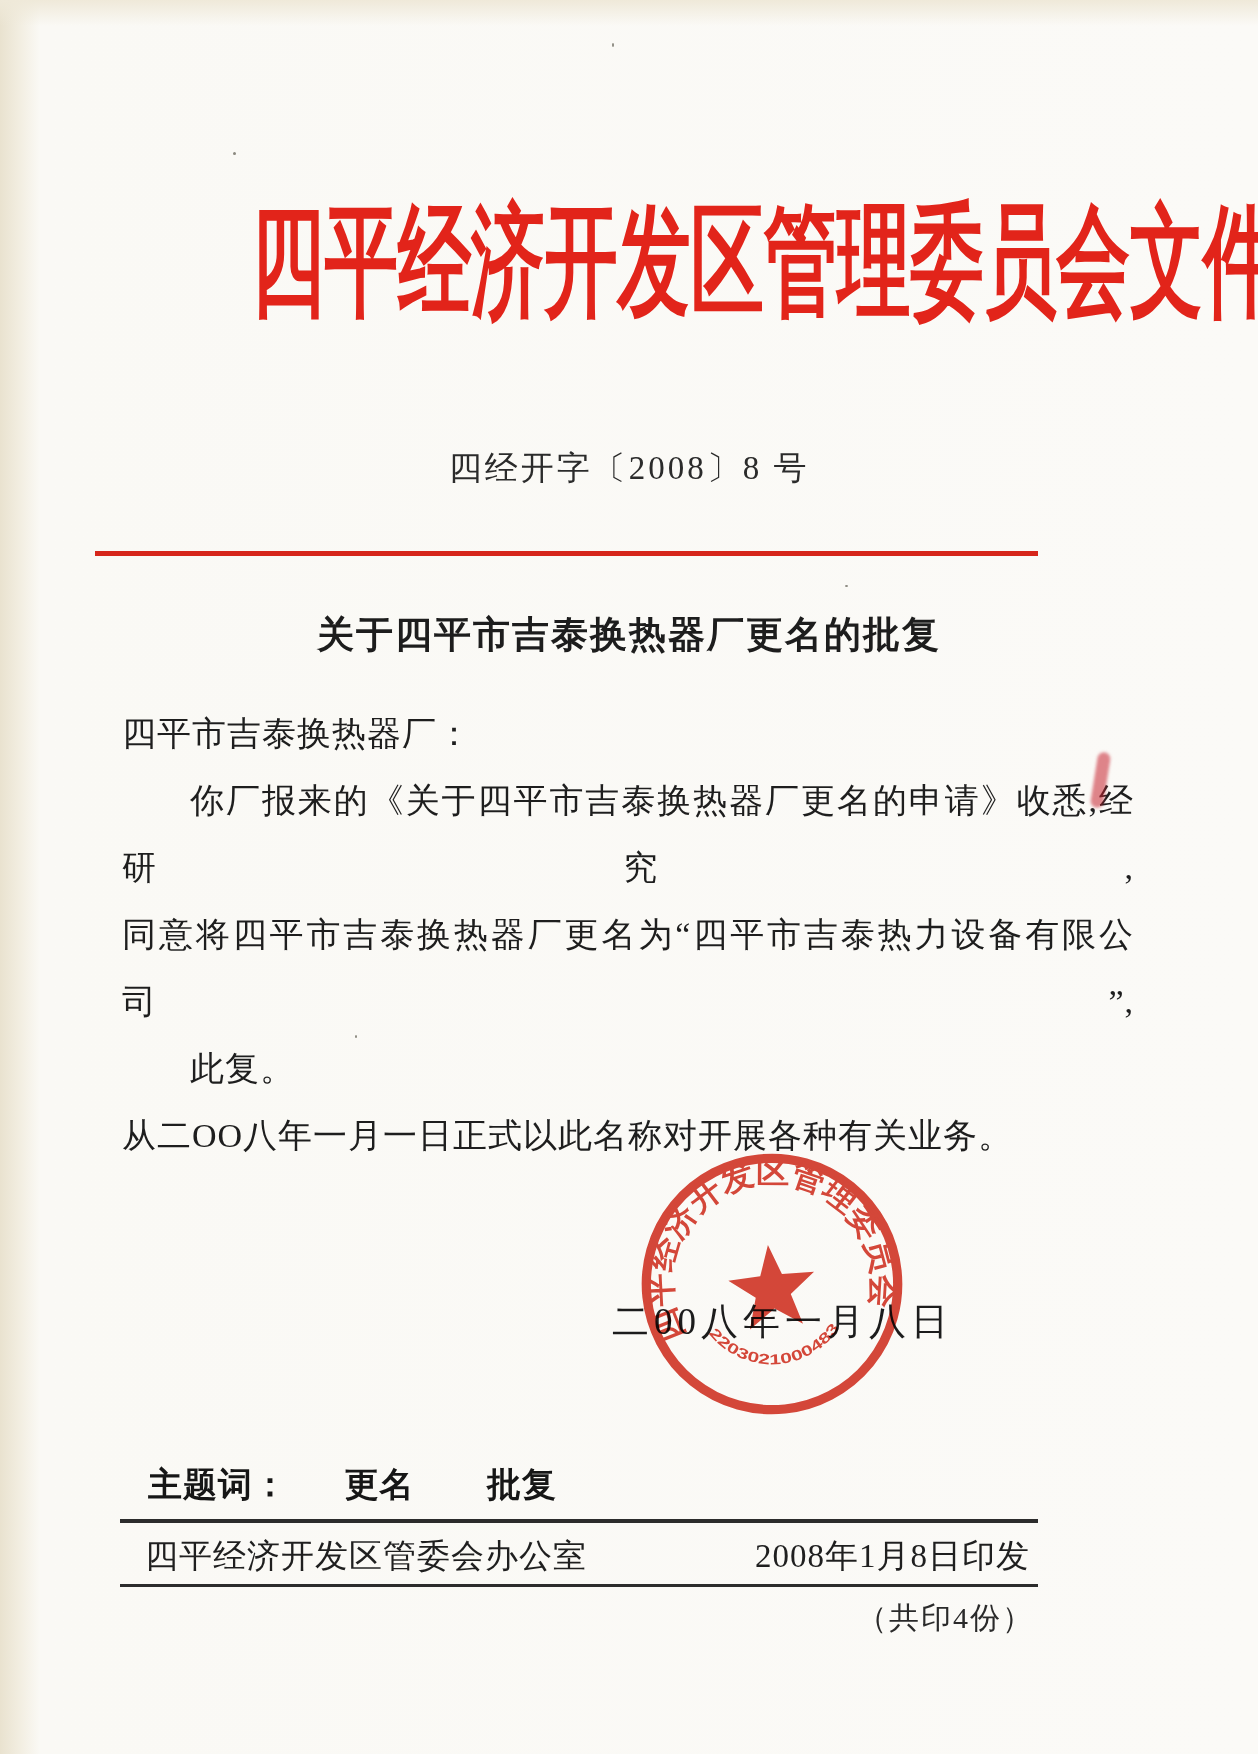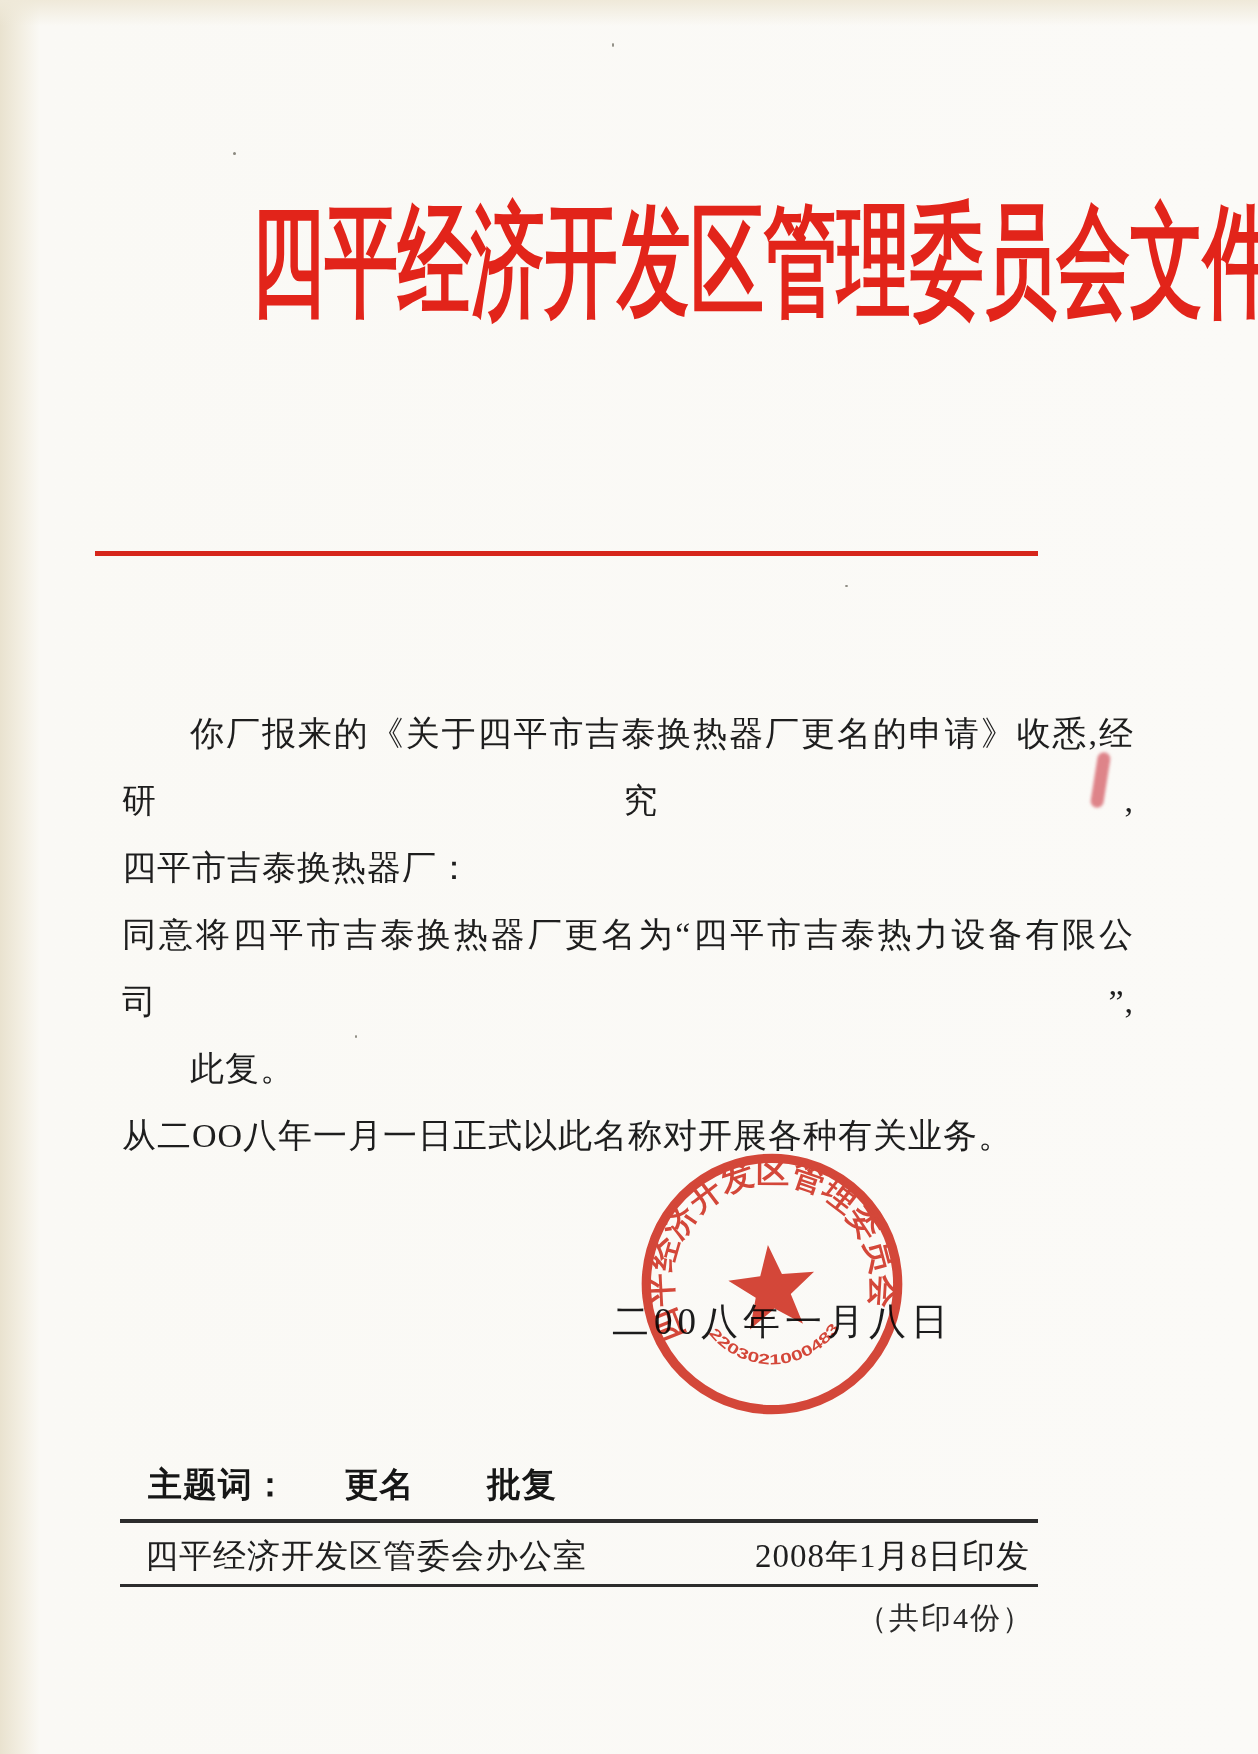--- a/index.html
+++ b/index.html
@@ -164,6 +164,7 @@
 
   <div class="banner">四平经济开发区管理委员会文件</div>
 
+  <div class="doc-number">四经开字〔2008〕8 号</div>
 
   <div class="red-rule"></div>
 

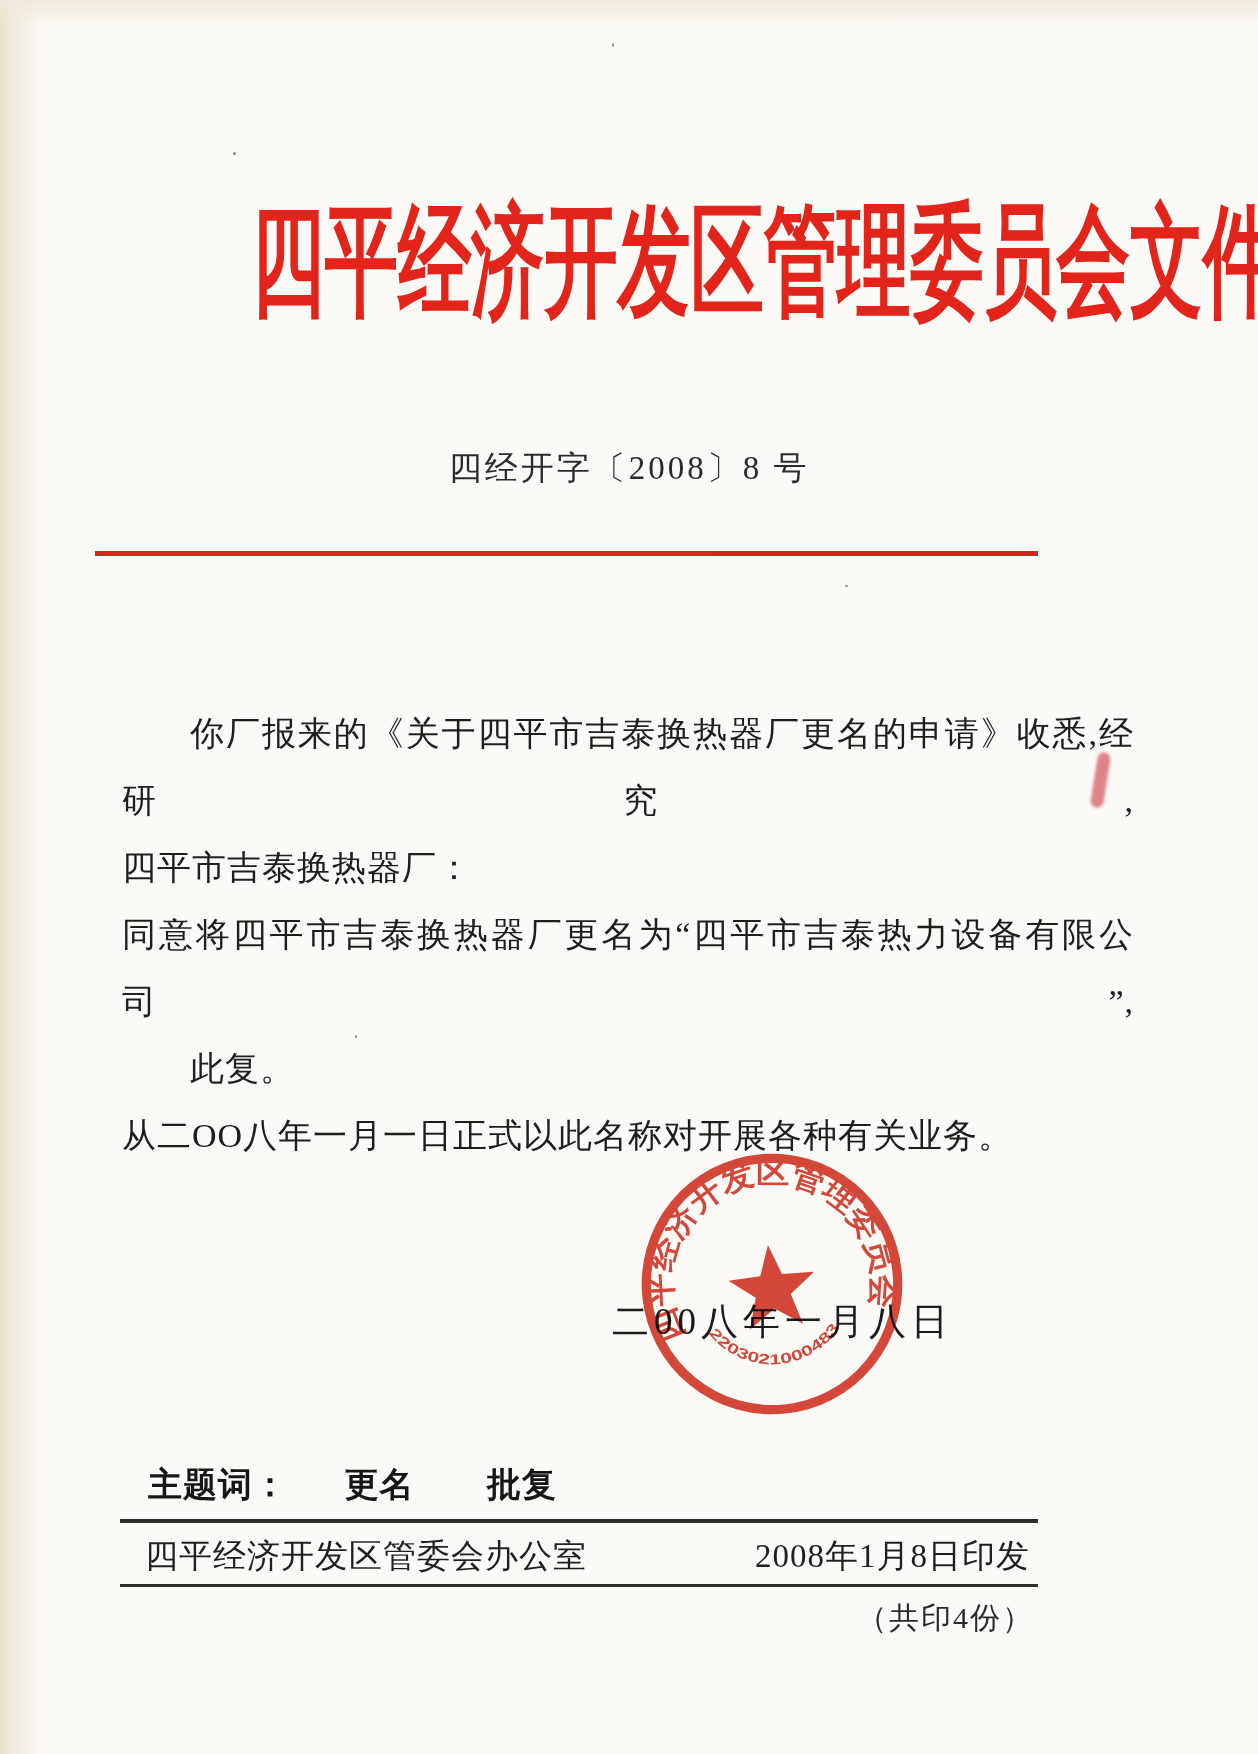--- a/index.html
+++ b/index.html
@@ -168,6 +168,7 @@
 
   <div class="red-rule"></div>
 
+  <div class="subject">关于四平市吉泰换热器厂更名的批复</div>
 
   <div class="body-text">
     <span class="line indent stretch">你厂报来的《关于四平市吉泰换热器厂更名的申请》收悉,经研究,</span>

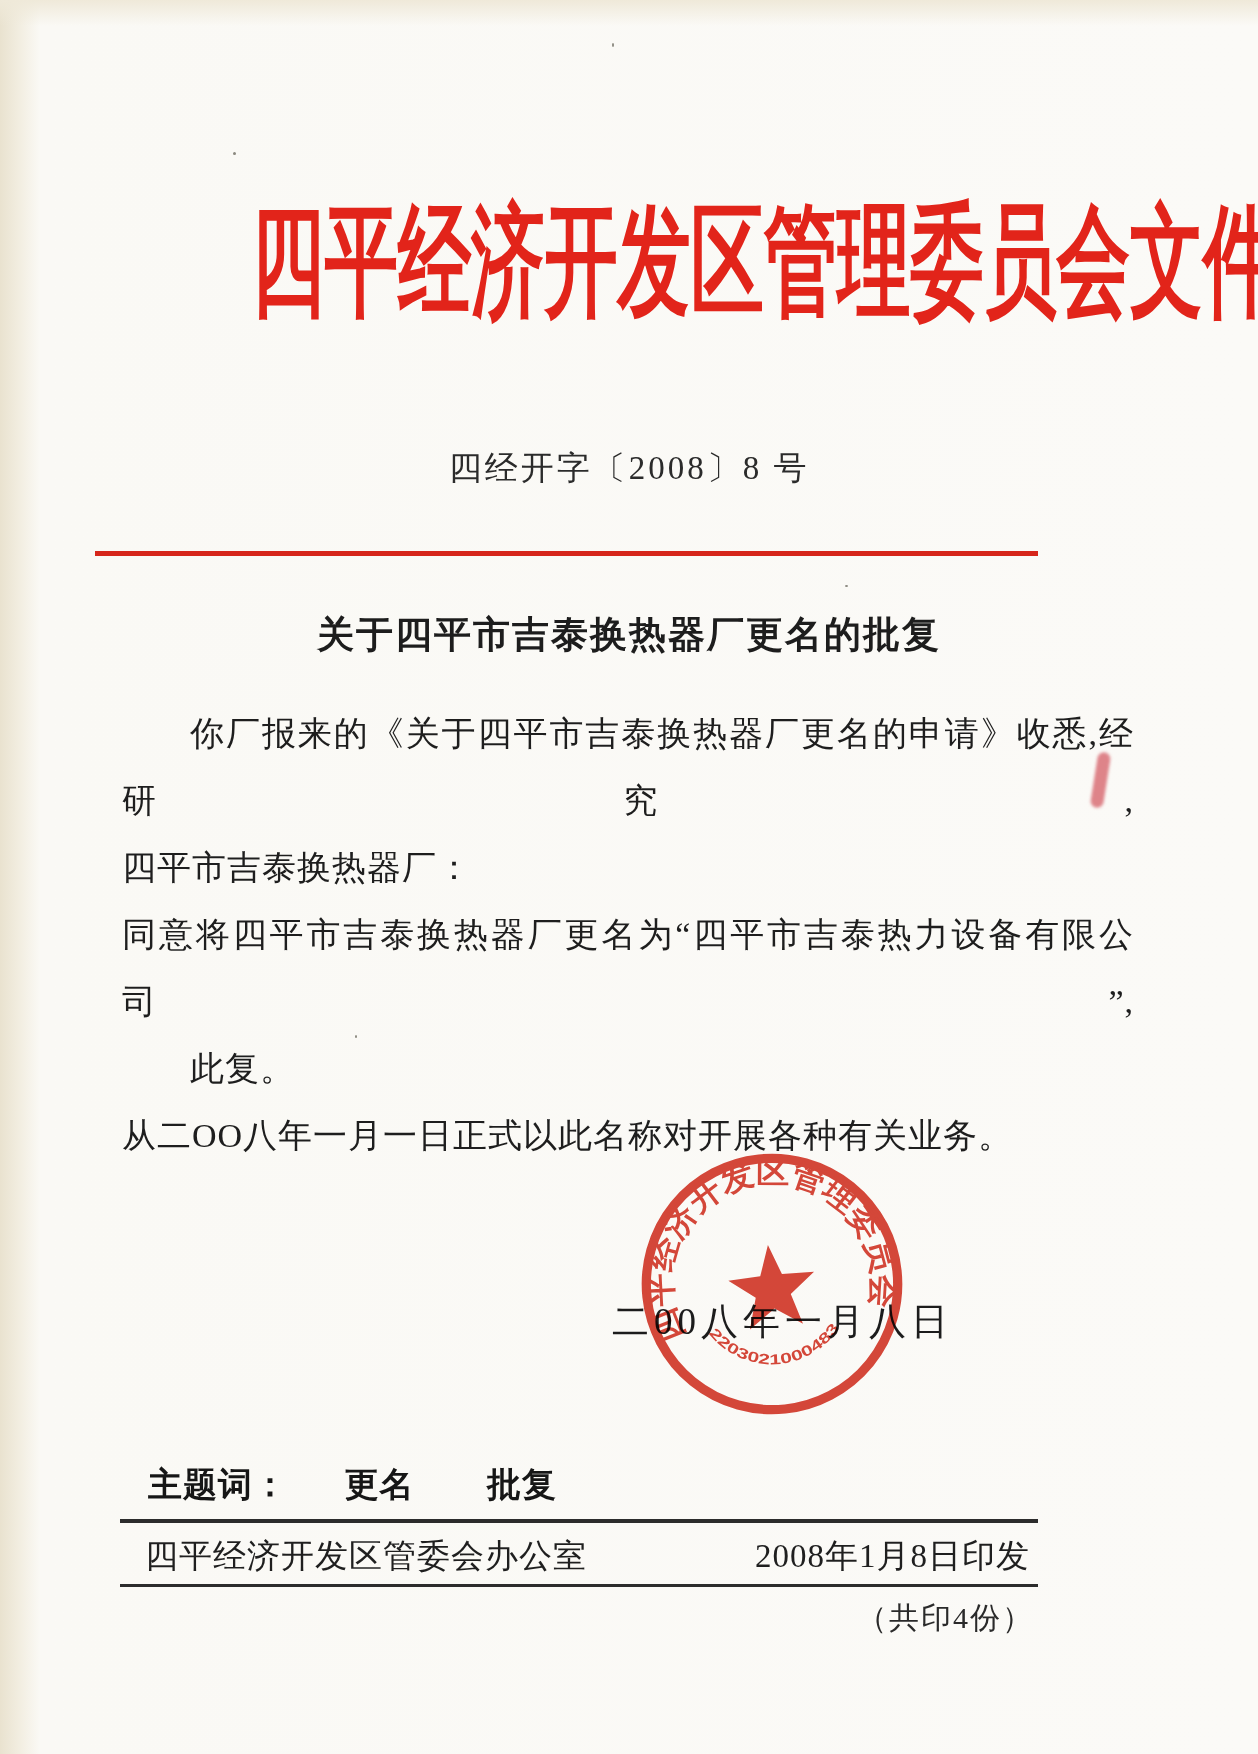--- a/index.html
+++ b/index.html
@@ -171,8 +171,8 @@
   <div class="subject">关于四平市吉泰换热器厂更名的批复</div>
 
   <div class="body-text">
+    <span class="line">四平市吉泰换热器厂：</span>
     <span class="line indent stretch">你厂报来的《关于四平市吉泰换热器厂更名的申请》收悉,经研究,</span>
-    <span class="line">四平市吉泰换热器厂：</span>
     <span class="line stretch">同意将四平市吉泰换热器厂更名为“四平市吉泰热力设备有限公司”,</span>
     <span class="line indent">此复。</span>
     <span class="line">从二OO八年一月一日正式以此名称对开展各种有关业务。</span>

